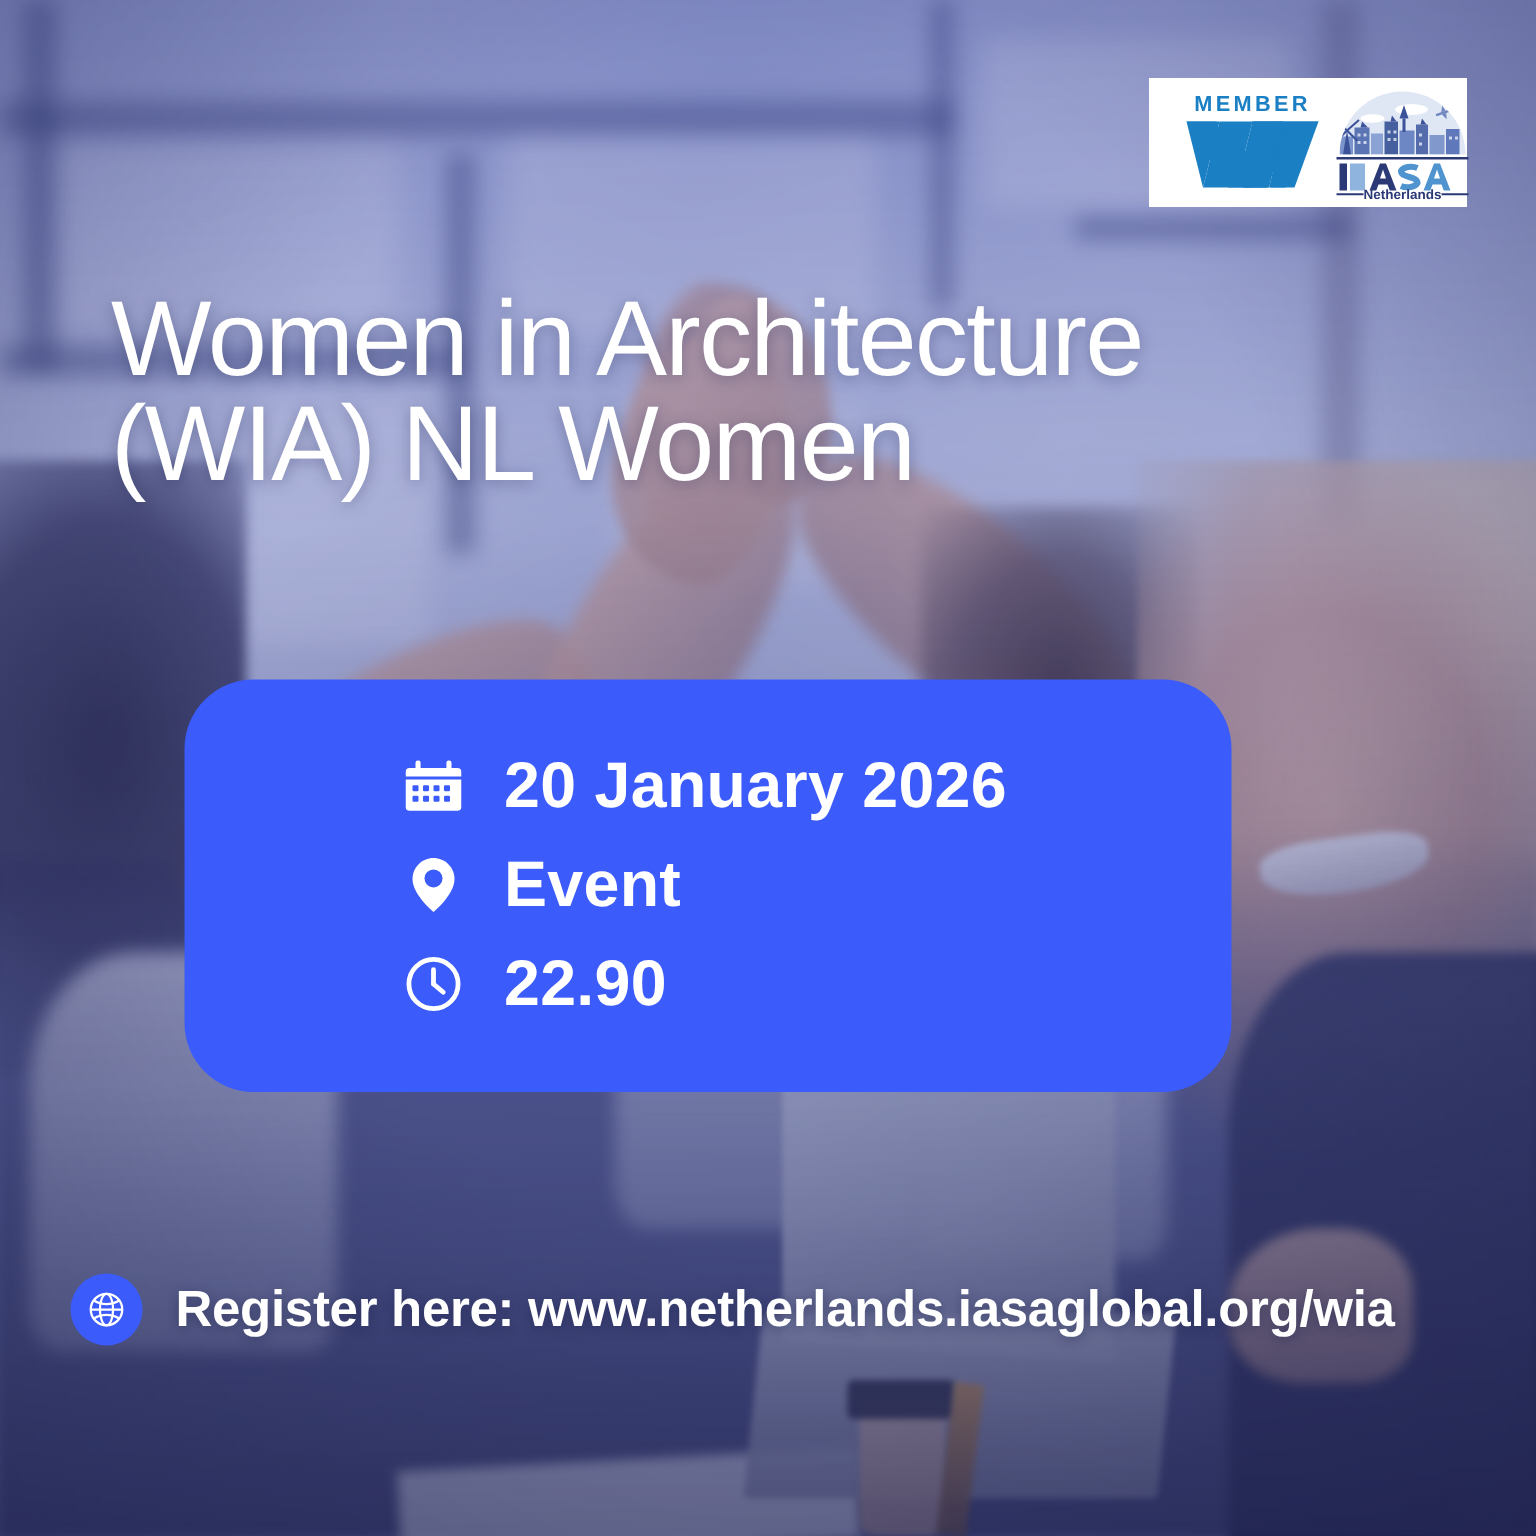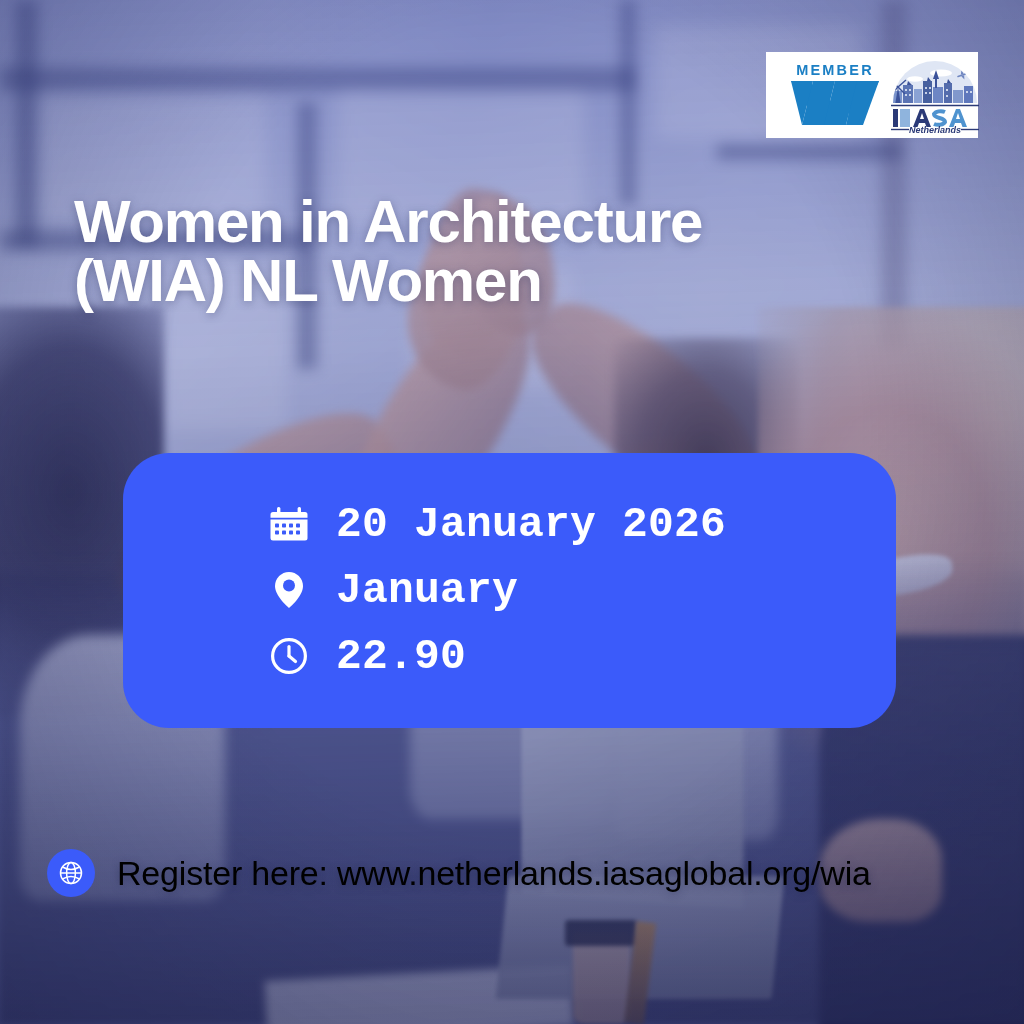--- a/index.html
+++ b/index.html
@@ -250,7 +250,6 @@
     width: 100px;
     height: 76px;
     position: relative;
-    font-style: italic;
   }
 
   

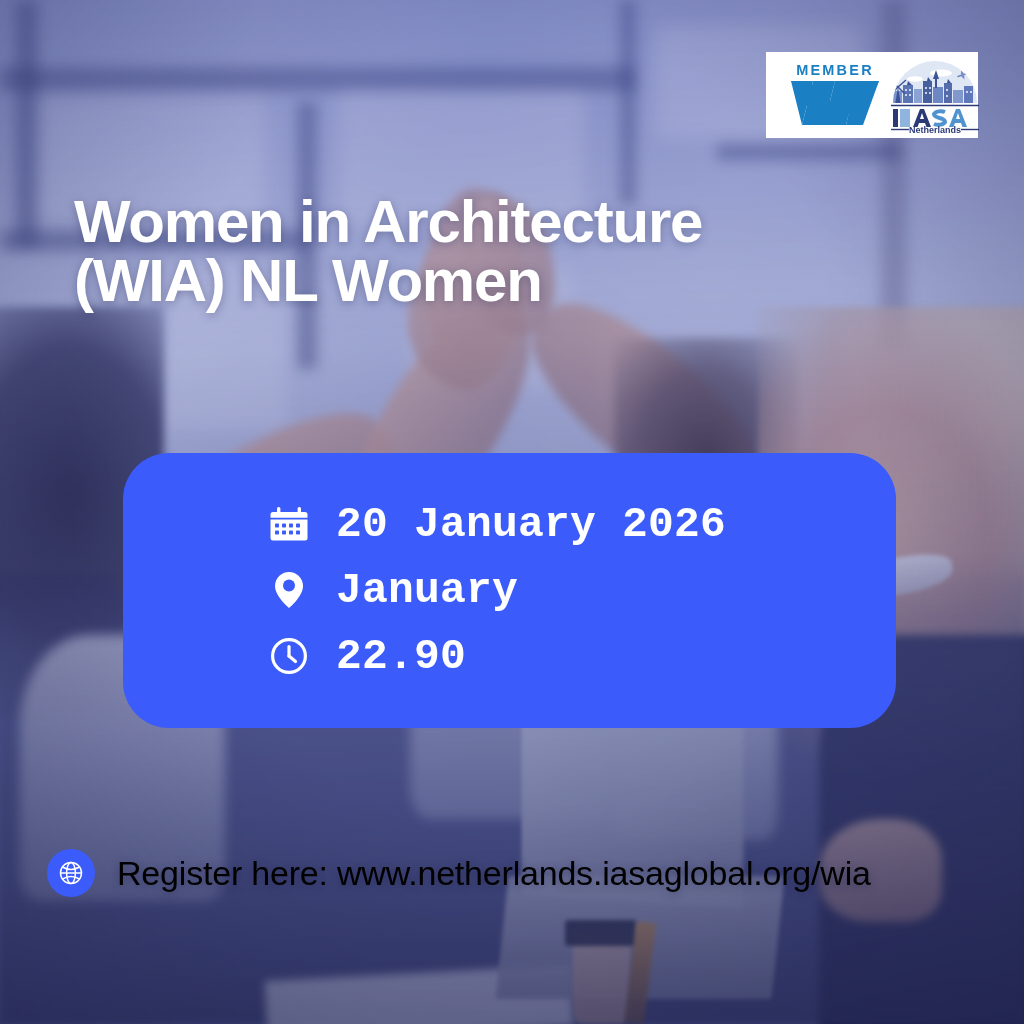--- a/index.html
+++ b/index.html
@@ -258,8 +258,8 @@
     left: 74px; top: 192px;
     width: 900px;
     color: #ffffff;
-    font-size: 60px;
-    font-weight: bold;
+    font-size: 71px;
+    font-weight: normal;
     line-height: 0.99;
     letter-spacing: -1.2px;
     text-shadow: 0 2px 10px rgba(30,34,80,0.35);

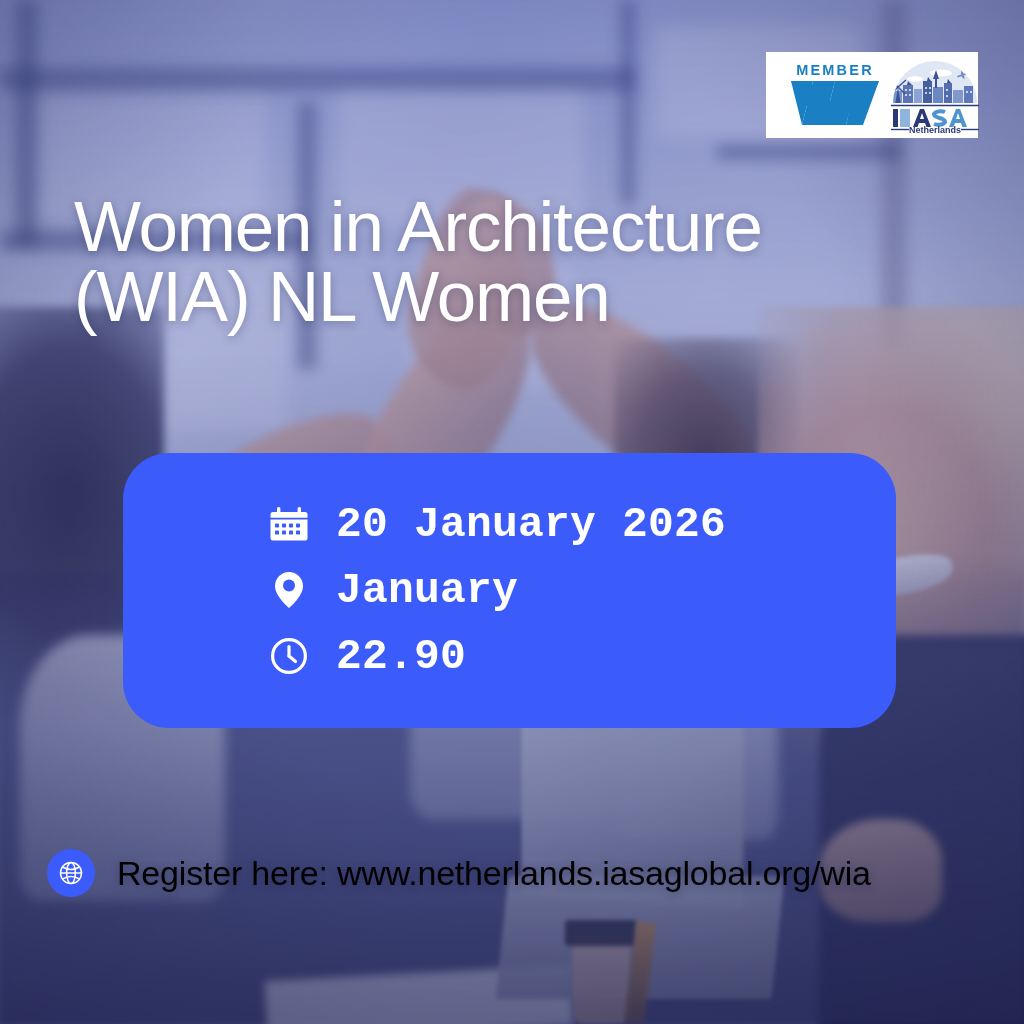--- a/index.html
+++ b/index.html
@@ -269,12 +269,11 @@
   .info-card {
     position: absolute;
     left: 123px; top: 453px;
-    width: 773px; height: 275px;
+    width: 698px; height: 275px;
     background: #3b5bfa;
     border-radius: 46px;
     box-sizing: border-box;
     padding: 38px 0 0 145px;
-    font-family: Liberation Mono, monospace;
   }
   .info-row {
     display: flex;

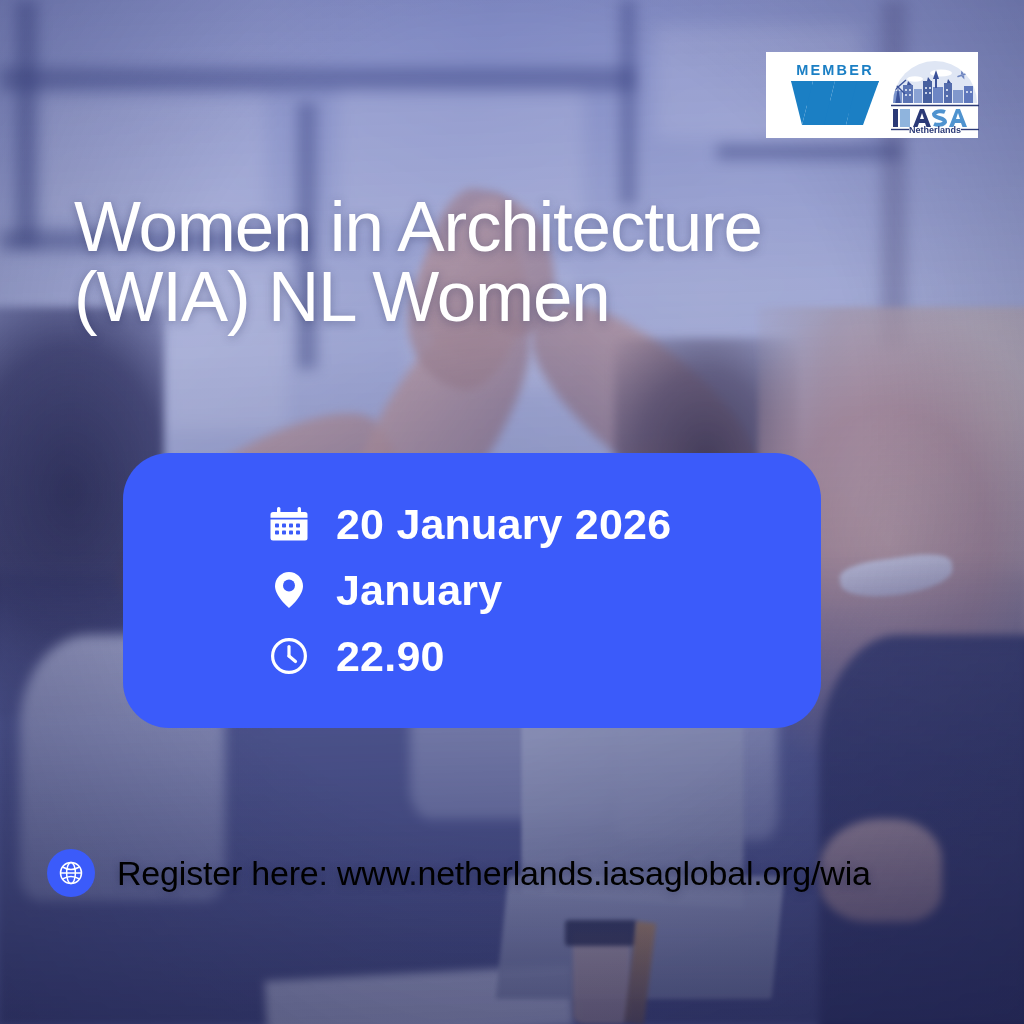--- a/index.html
+++ b/index.html
@@ -509,7 +509,7 @@
           <circle cx="20" cy="15.6" r="6" fill="#3b5bfa"></circle>
         </svg>
       </span>
-      <span class="info-text">January</span>
+      <span class="info-text">Event</span>
     </div>
 
     <div class="info-row">

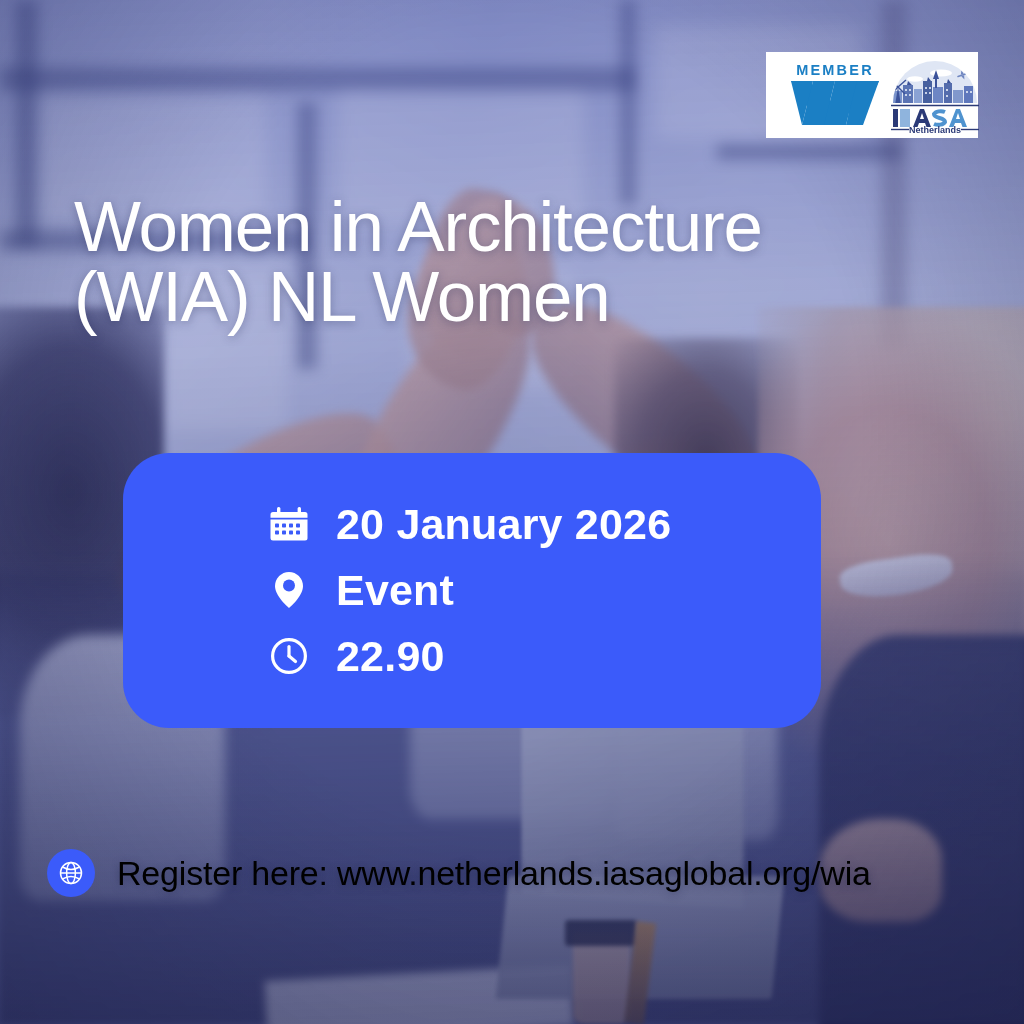--- a/index.html
+++ b/index.html
@@ -315,9 +315,9 @@
     justify-content: center;
   }
   .footer-text {
-    color: #000000;
+    color: #ffffff;
     font-size: 34px;
-    font-weight: normal;
+    font-weight: bold;
     letter-spacing: -0.2px;
     text-shadow: 0 2px 8px rgba(26,30,70,0.45);
     white-space: nowrap;

